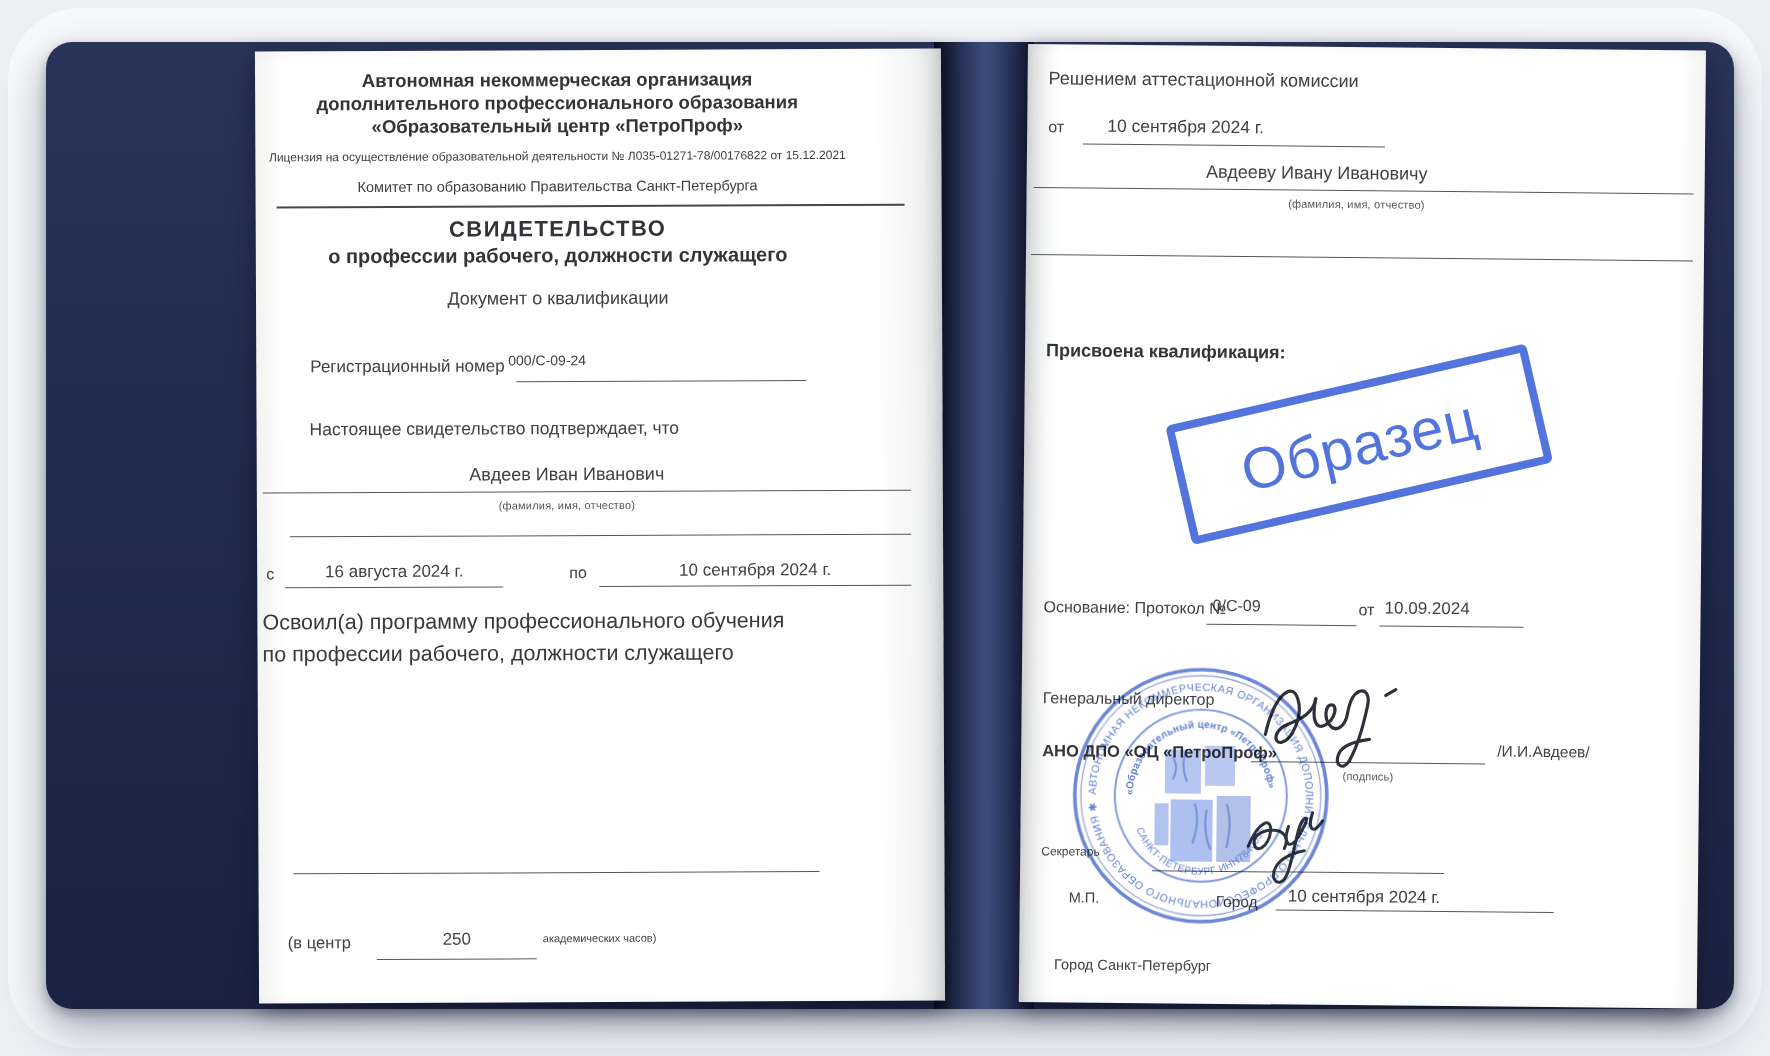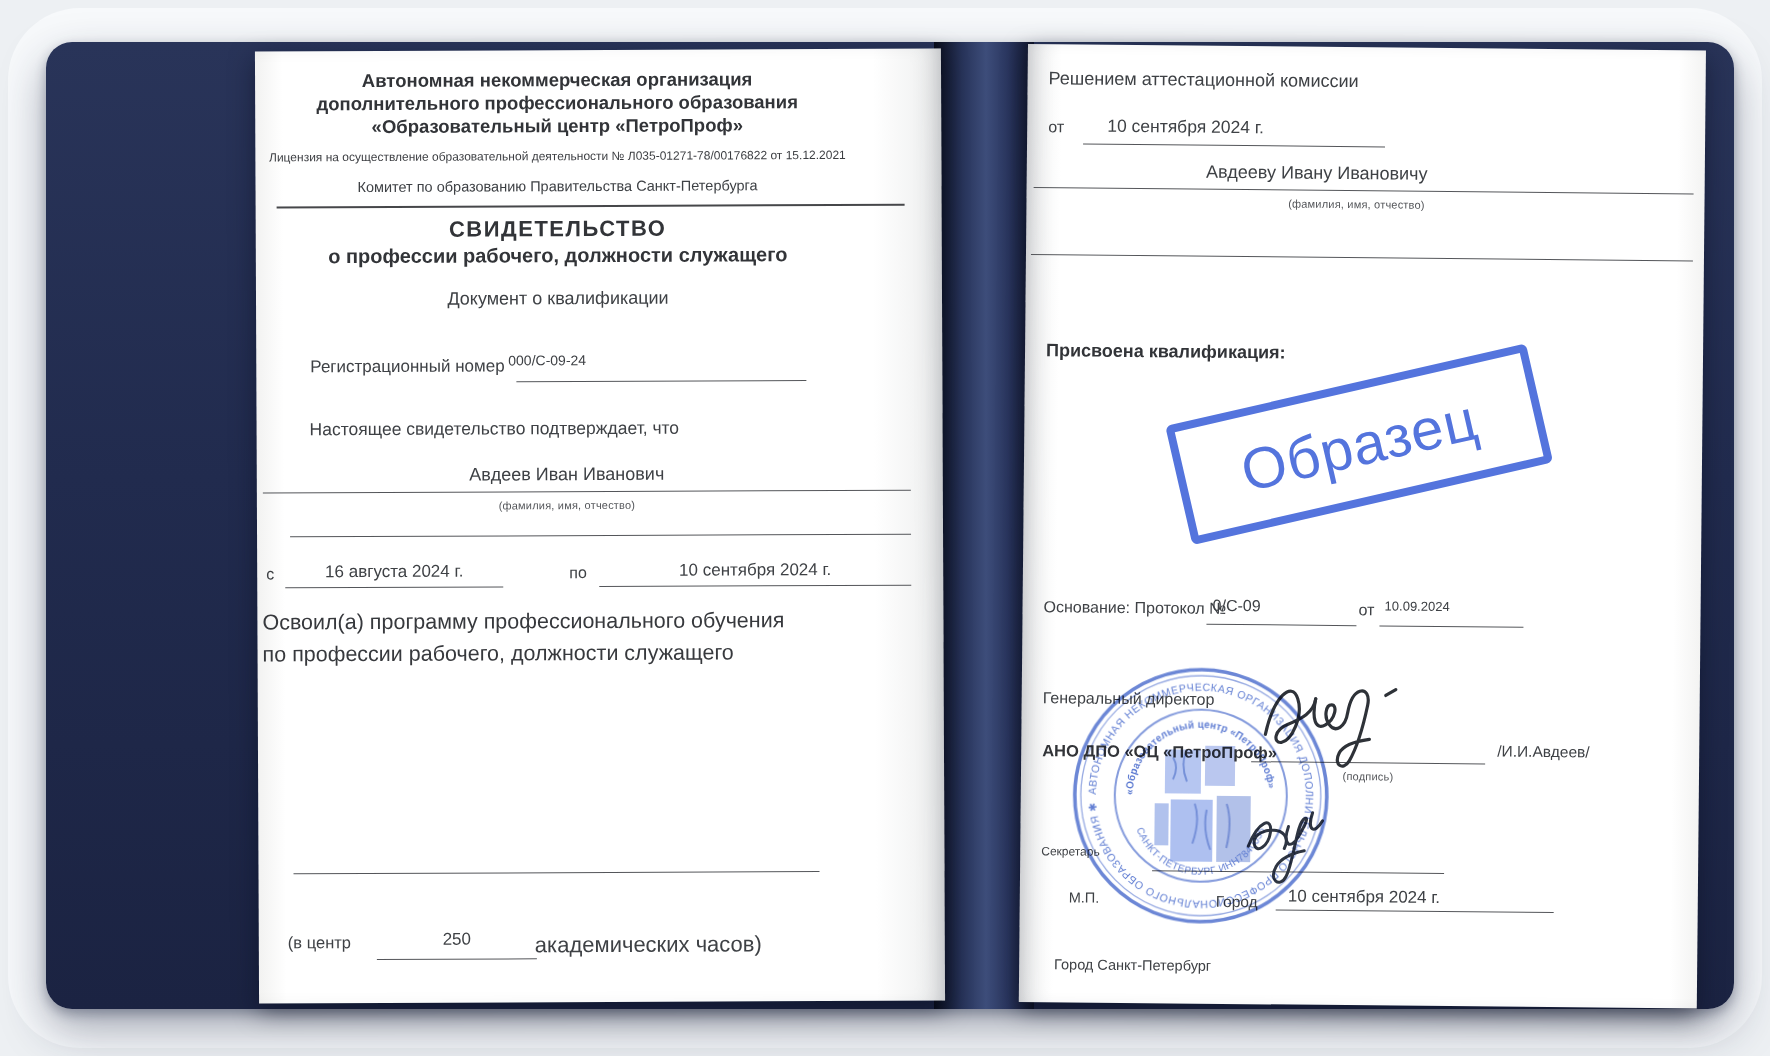--- a/index.html
+++ b/index.html
@@ -154,7 +154,7 @@
     <div class="abs" style="left:190px;top:551px;font-size:16px">0/С-09</div>
     <div class="rule" style="left:184px;top:578px;width:150px"></div>
     <div class="abs" style="left:336px;top:554px;font-size:16px">от</div>
-    <div class="abs" style="left:362px;top:551px;font-size:13px">10.09.2024</div>
+    <div class="abs" style="left:362px;top:551px;font-size:17px">10.09.2024</div>
     <div class="rule" style="left:357px;top:578px;width:144px"></div>
 
     <div class="abs" style="left:21px;top:645px;font-size:16px">Генеральный директор</div>

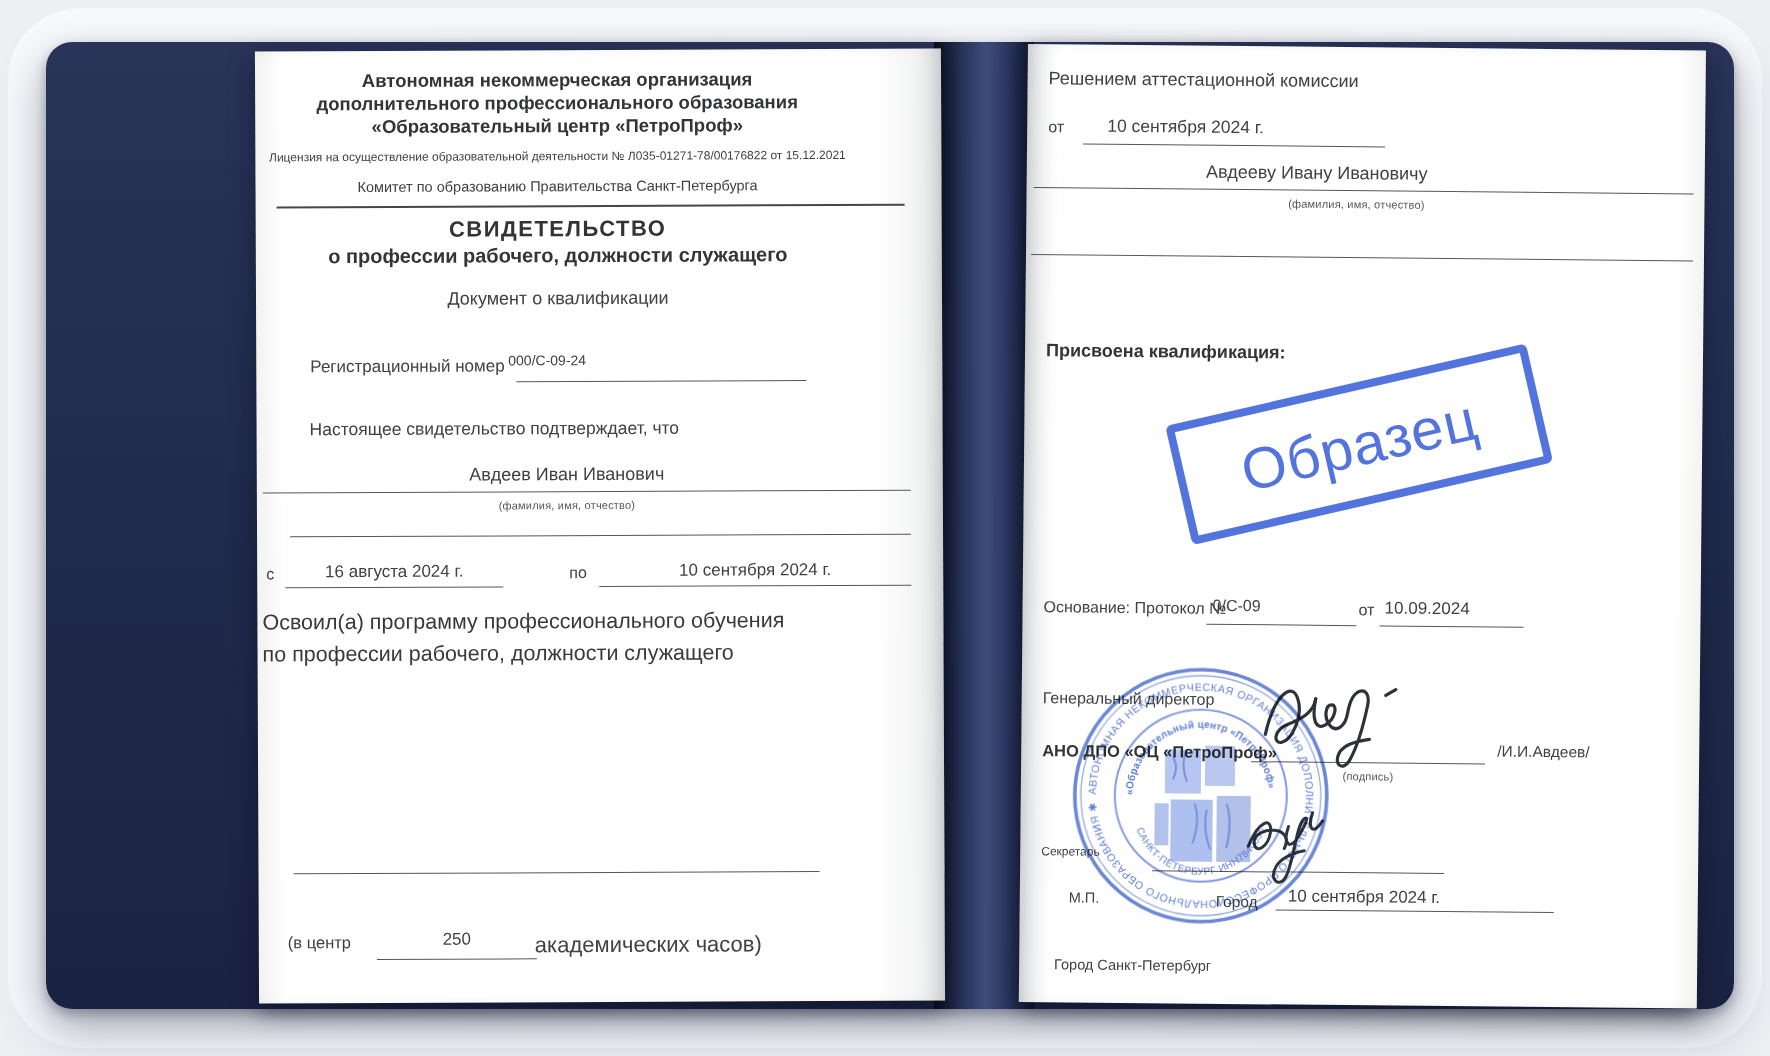--- a/index.html
+++ b/index.html
@@ -129,7 +129,7 @@
     <div class="abs" style="left:29px;top:882px;font-size:16.5px">(в центр</div>
     <div class="abs ctr" style="left:118px;width:160px;top:879px;font-size:17px">250</div>
     <div class="rule" style="left:118px;top:908px;width:160px"></div>
-    <div class="abs" style="left:276px;top:882px;font-size:22px">академических часов)</div>
+    <div class="abs" style="left:284px;top:882px;font-size:11px">академических часов)</div>
   </div>
 
   <div class="page page-right">

